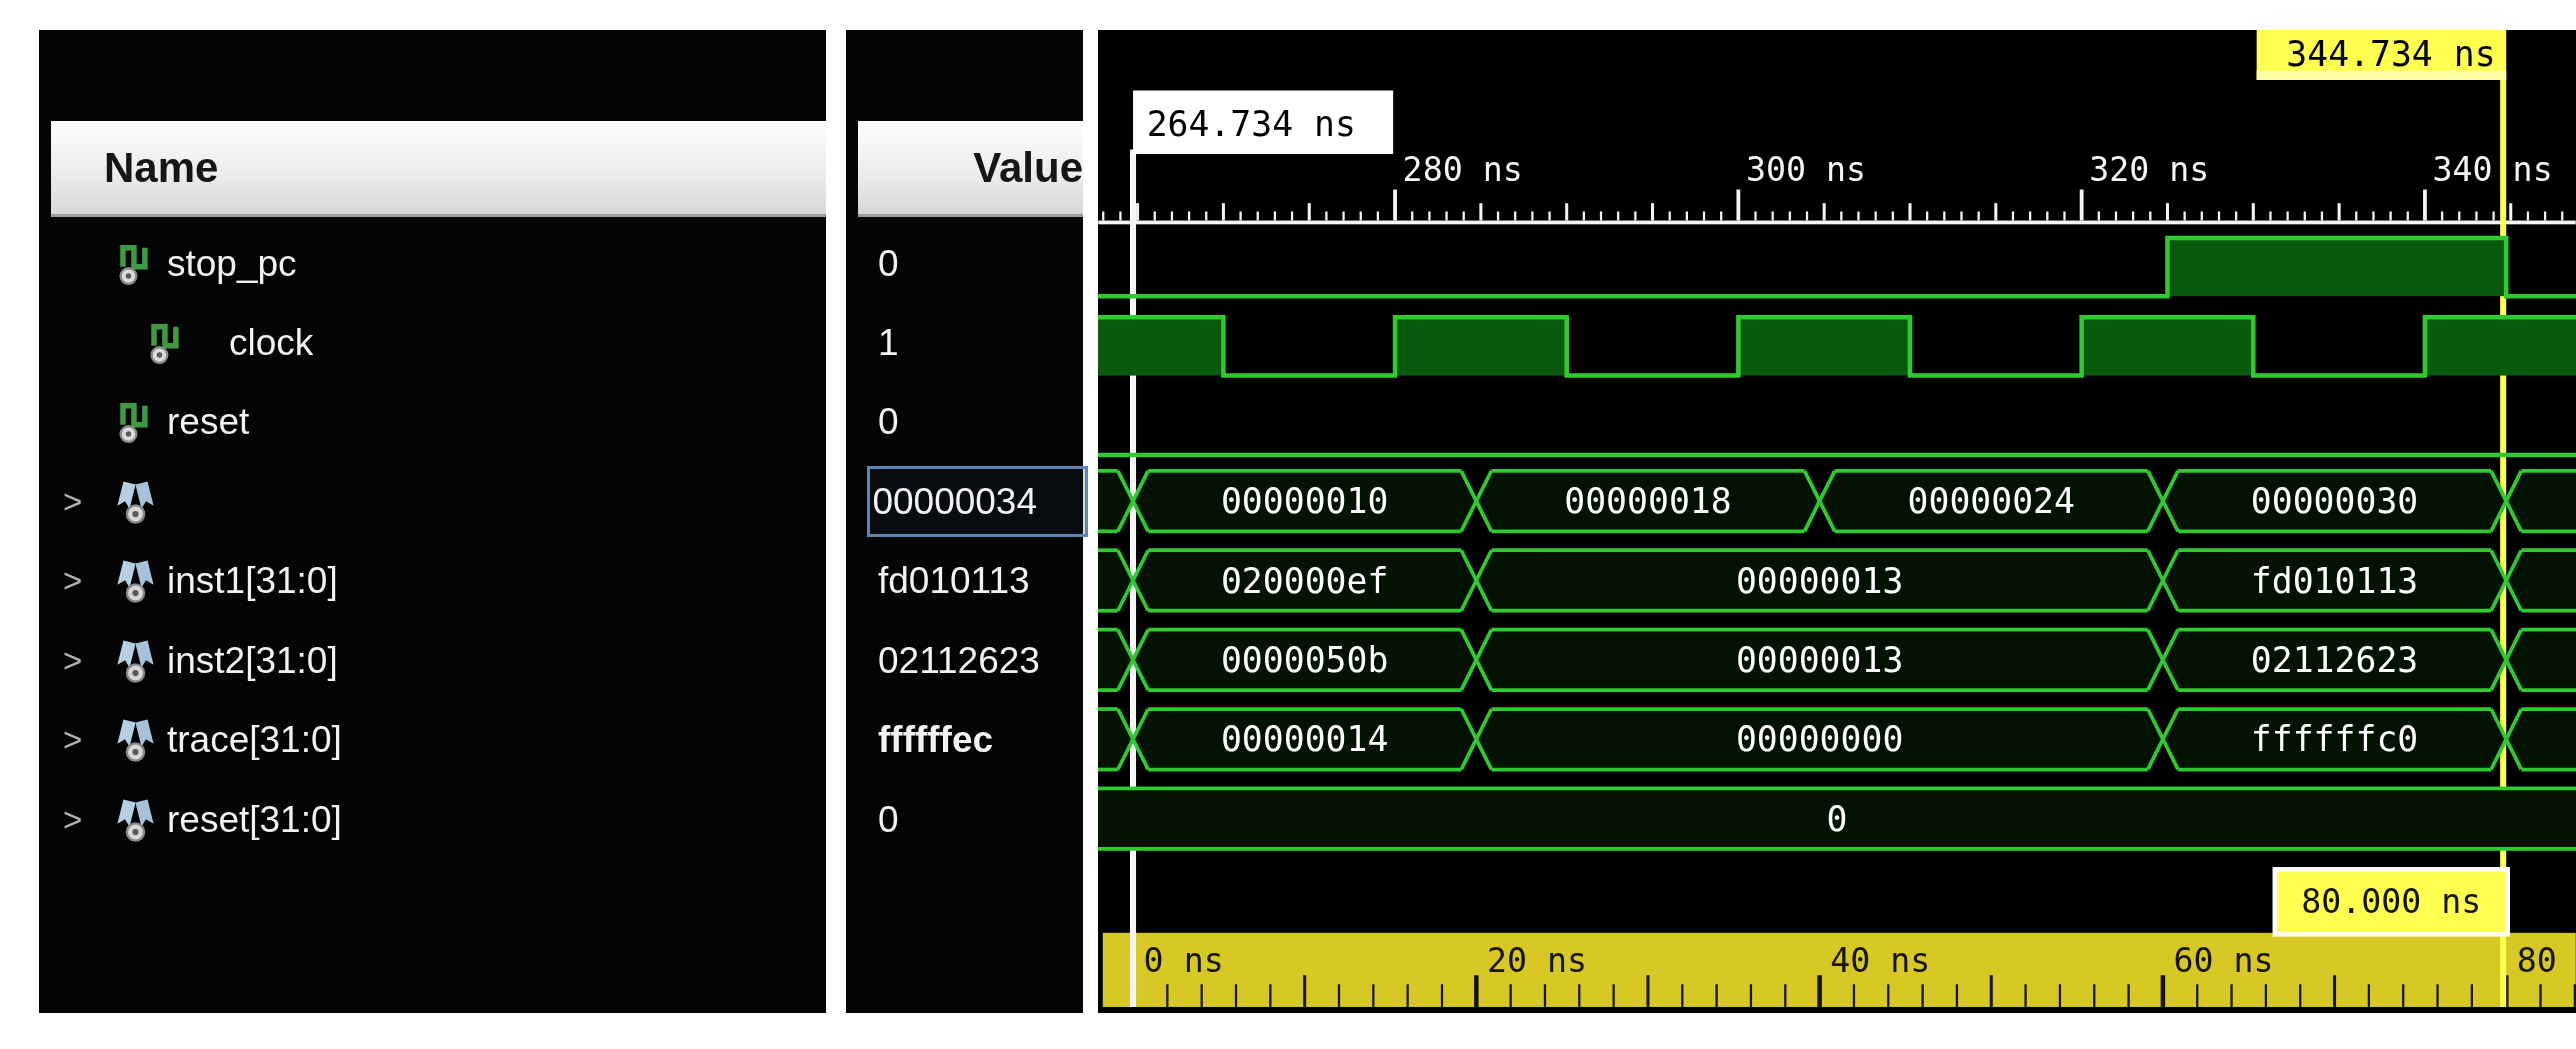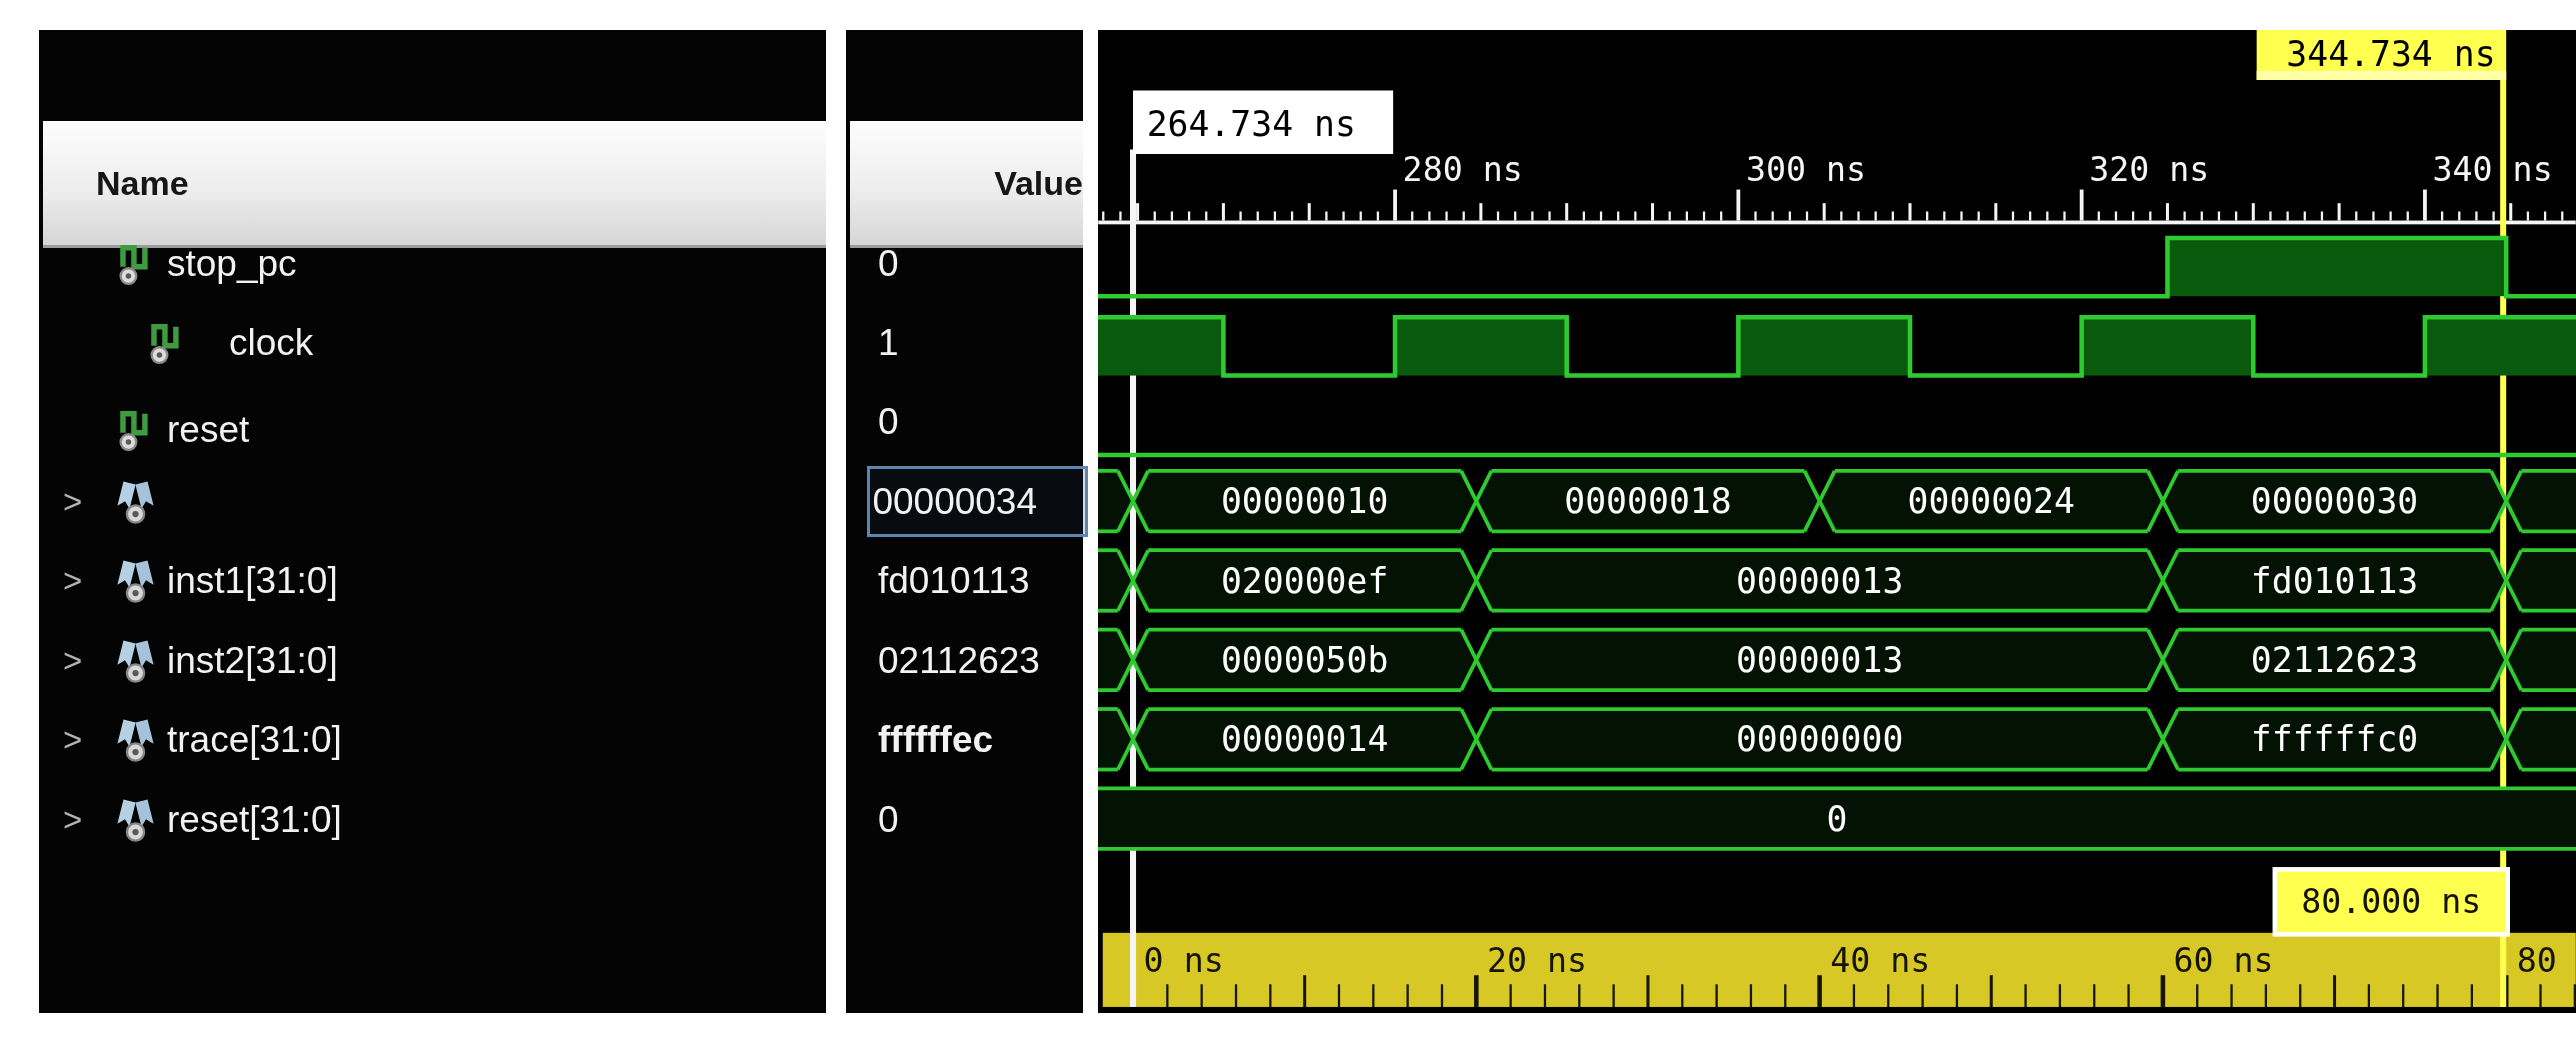--- a/index.html
+++ b/index.html
@@ -14,11 +14,11 @@
   #wave-svg{position:absolute;left:0;top:0;width:1478px;height:983px;display:block}
 
   .hdr{
-    position:absolute;top:91px;left:4px;right:0;height:127px;box-sizing:border-box;
+    position:absolute;top:91px;left:12px;right:0;height:96px;box-sizing:border-box;
     background:linear-gradient(180deg,#fdfdfd 0%,#ededed 55%,#d6d6d6 100%);
     border-bottom:3px solid #9c9c9c;
     display:flex;align-items:center;
-    color:#161616;font-size:34px;font-weight:bold;
+    color:#161616;font-size:42px;font-weight:bold;
   }
   #name-panel .hdr{padding-left:53px}
   #value-panel .hdr{justify-content:flex-end}

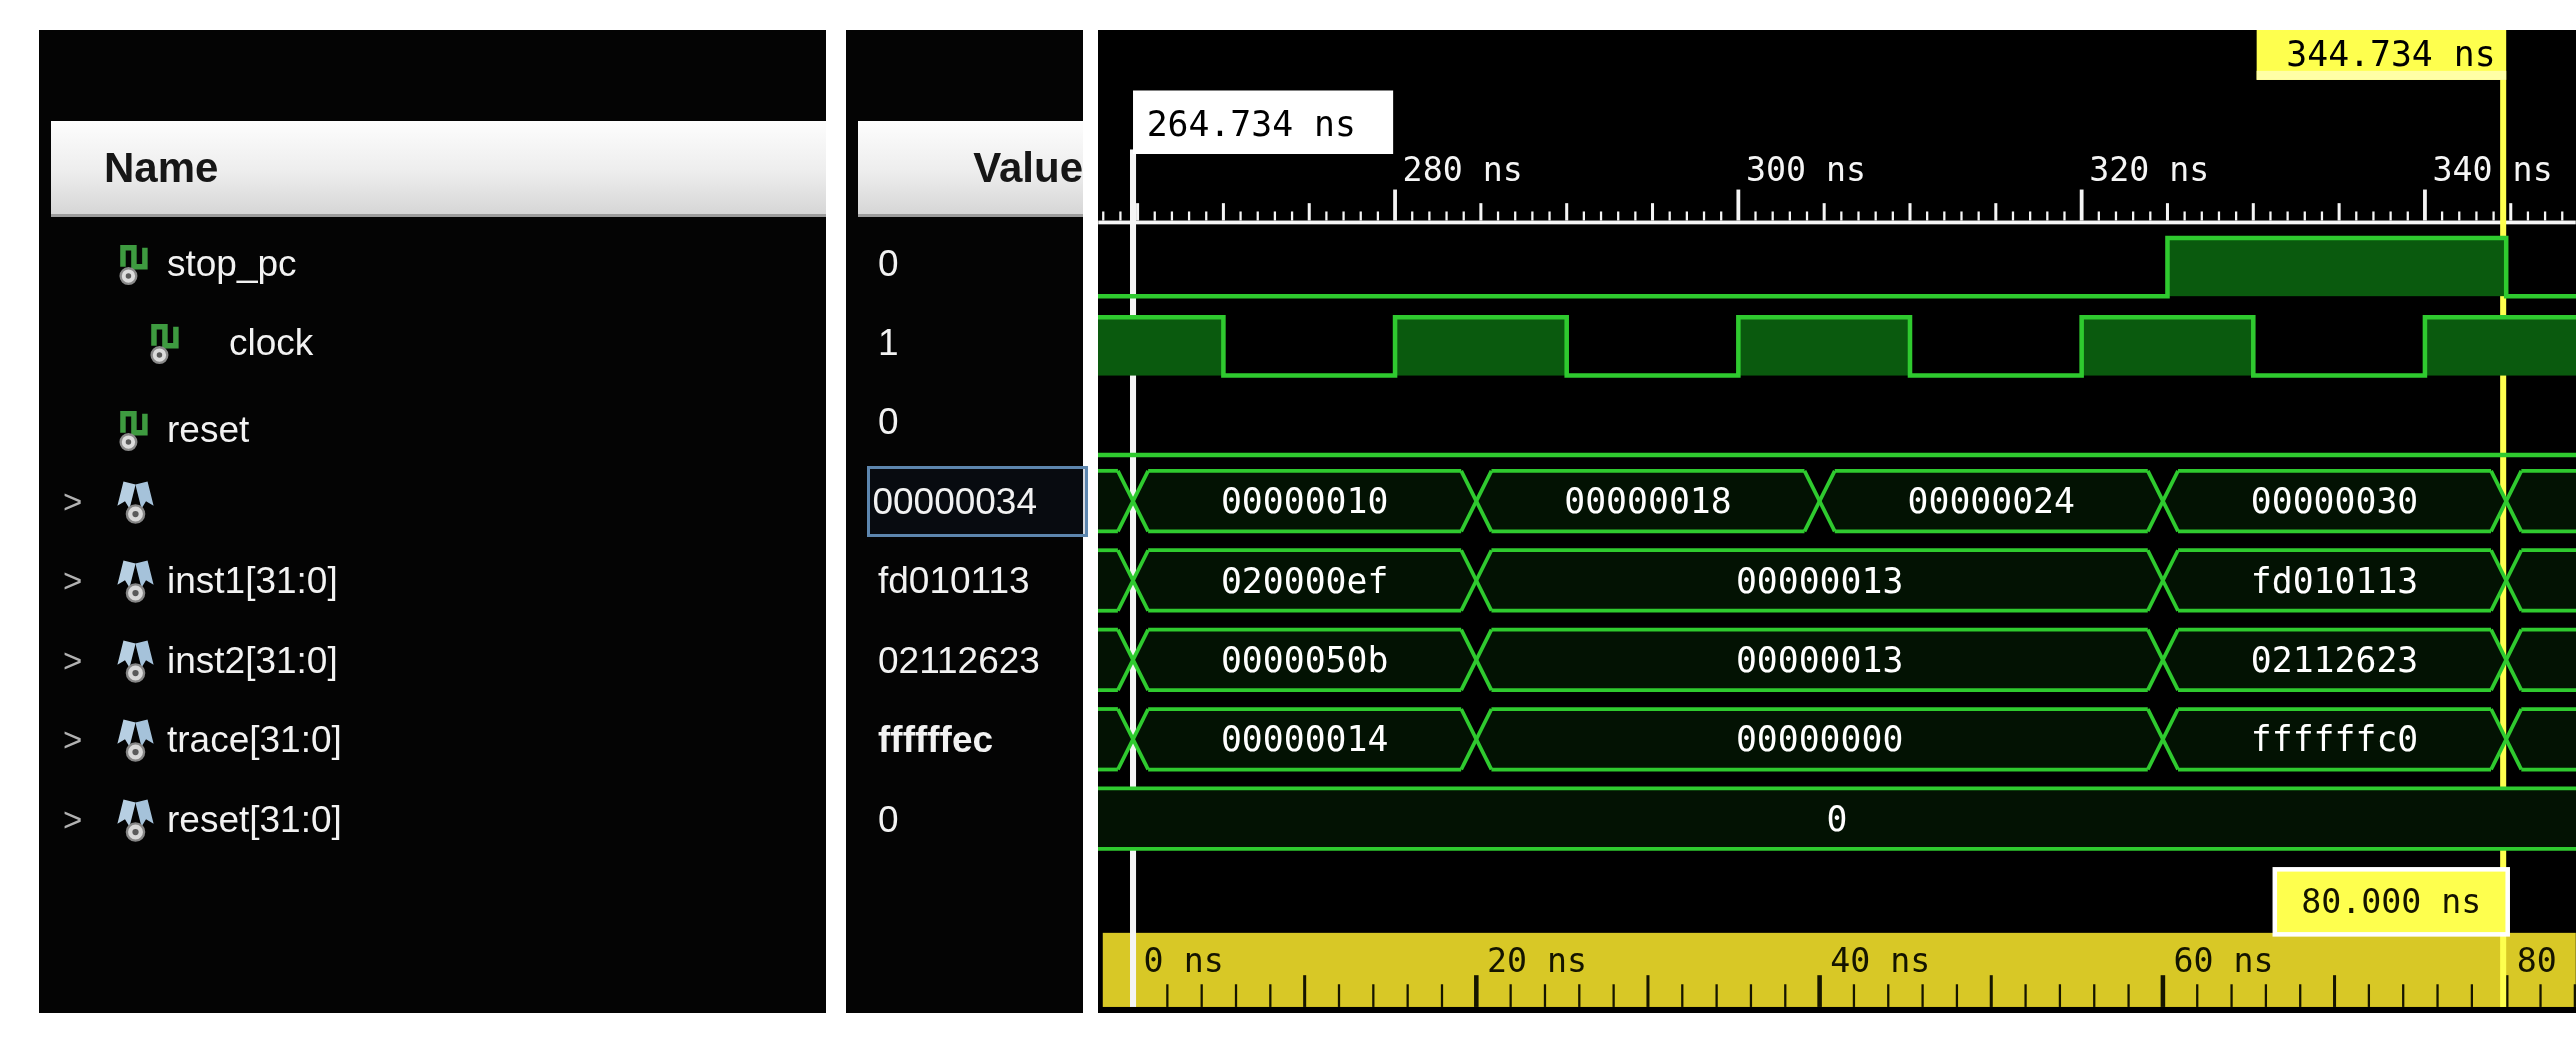--- a/index.html
+++ b/index.html
@@ -69,7 +69,7 @@
         </svg>
         <span>clock</span>
       </div>
-      <div class="srow" style="top: 360px;">
+      <div class="srow" style="top: 352px;">
         <span class="tw"></span>
         <svg class="ic" viewBox="0 0 48 60">
           <path d="M8 34 V10 H22 V34 H36 V10" fill="none" stroke="#3e9b40" stroke-width="7"></path>

